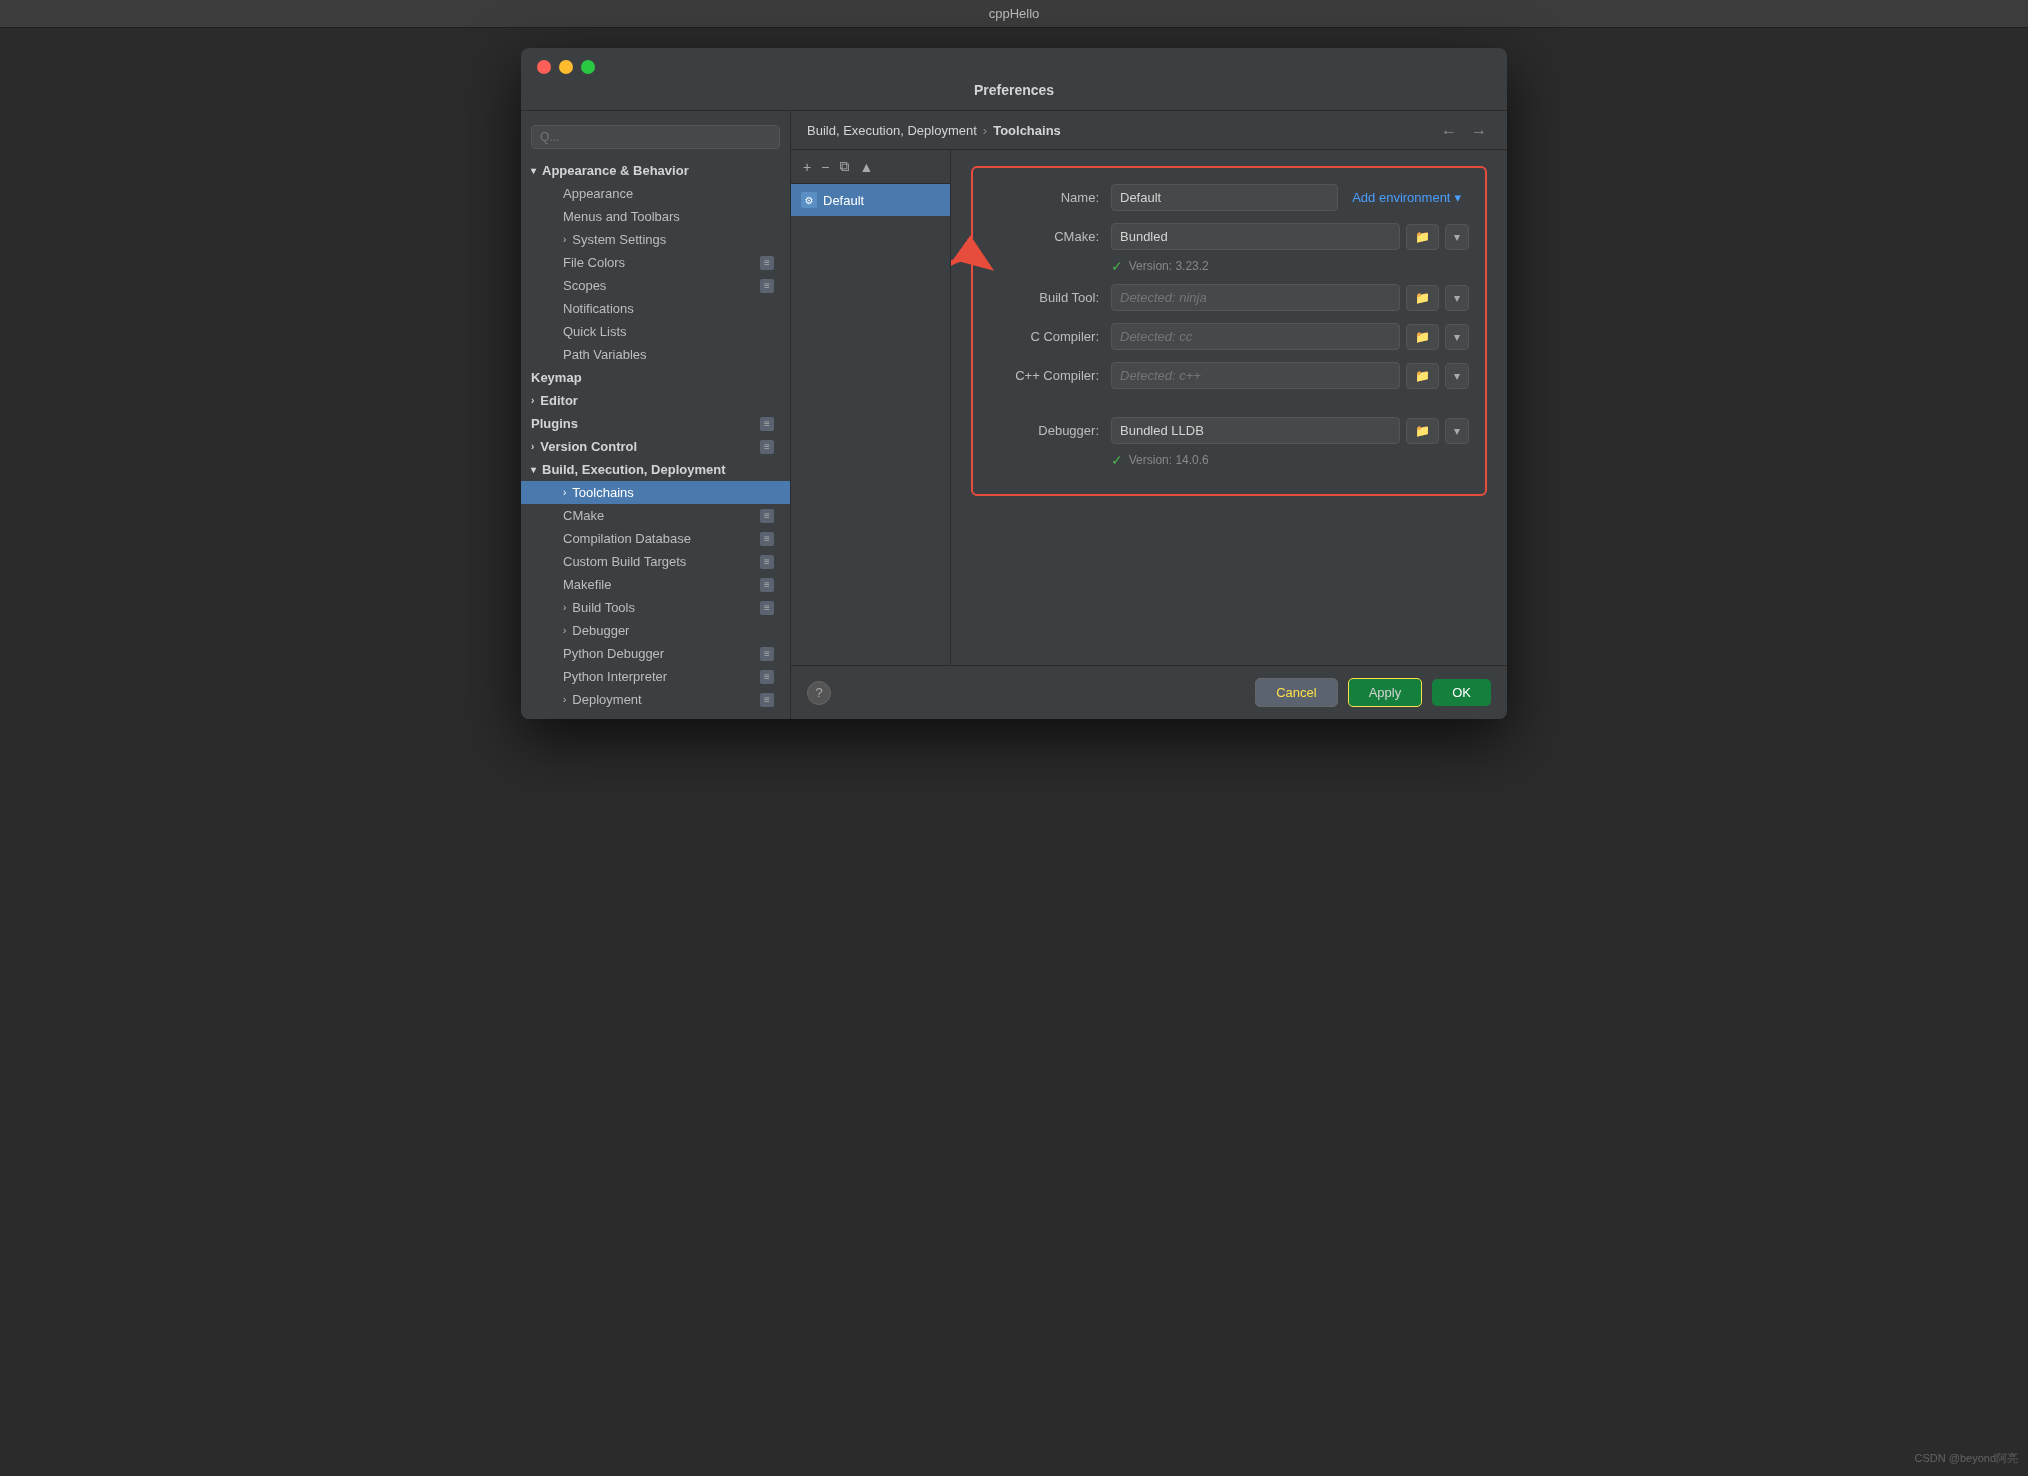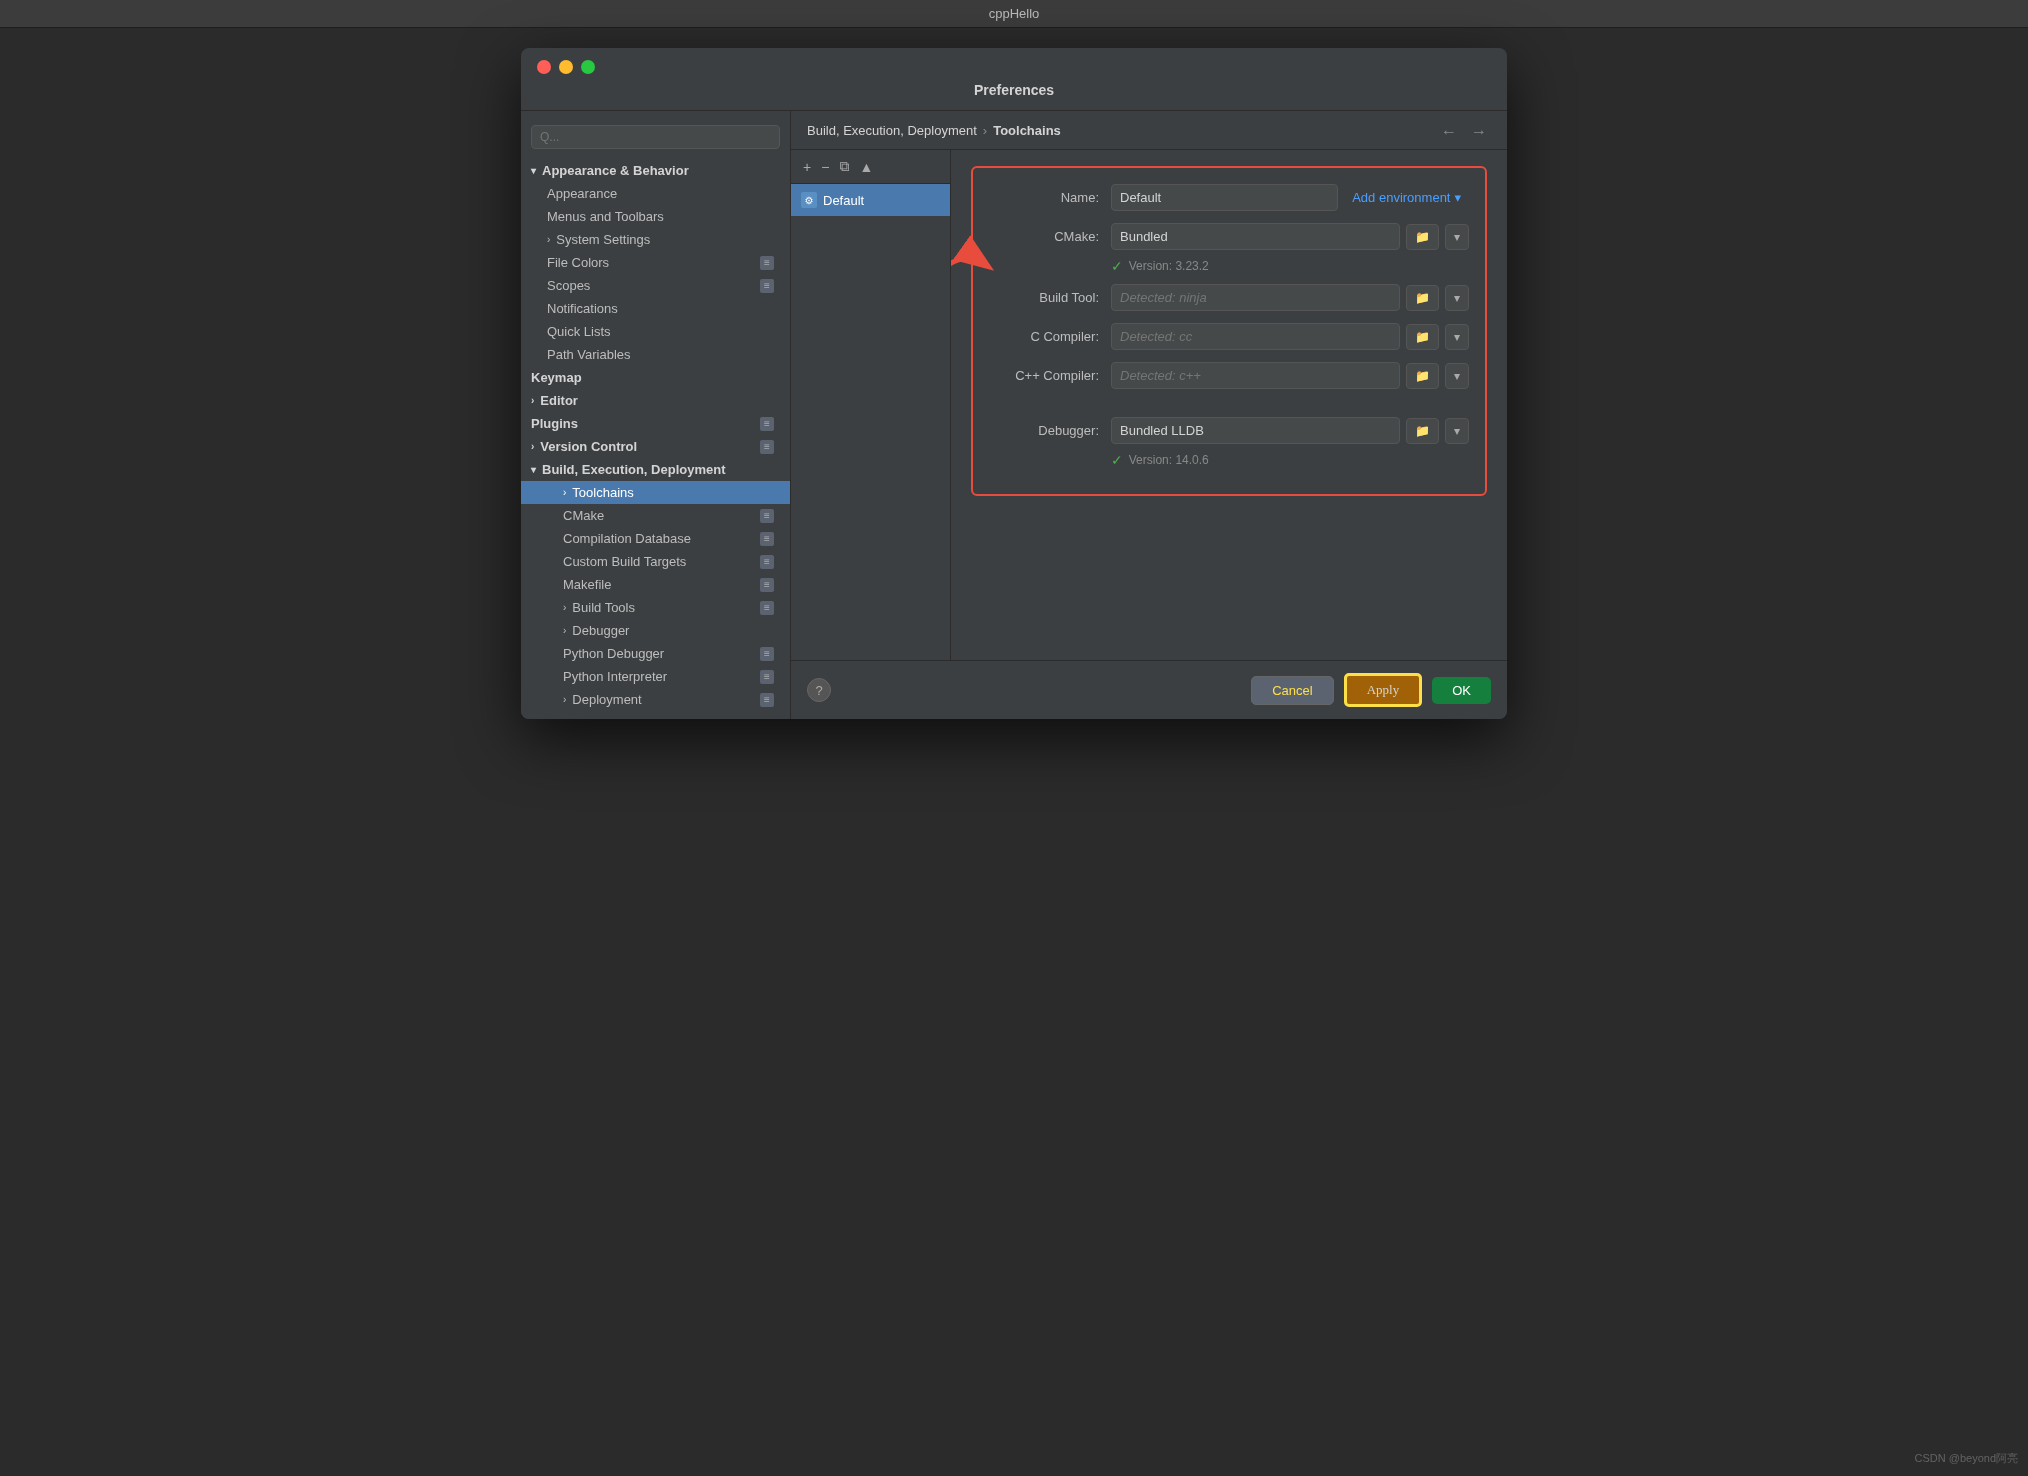--- a/index.html
+++ b/index.html
@@ -131,7 +131,7 @@
     }
 
     .sidebar-item.sub {
-      padding-left: 26px;
+      padding-left: 42px;
     }
 
     .sidebar-item.subsub {

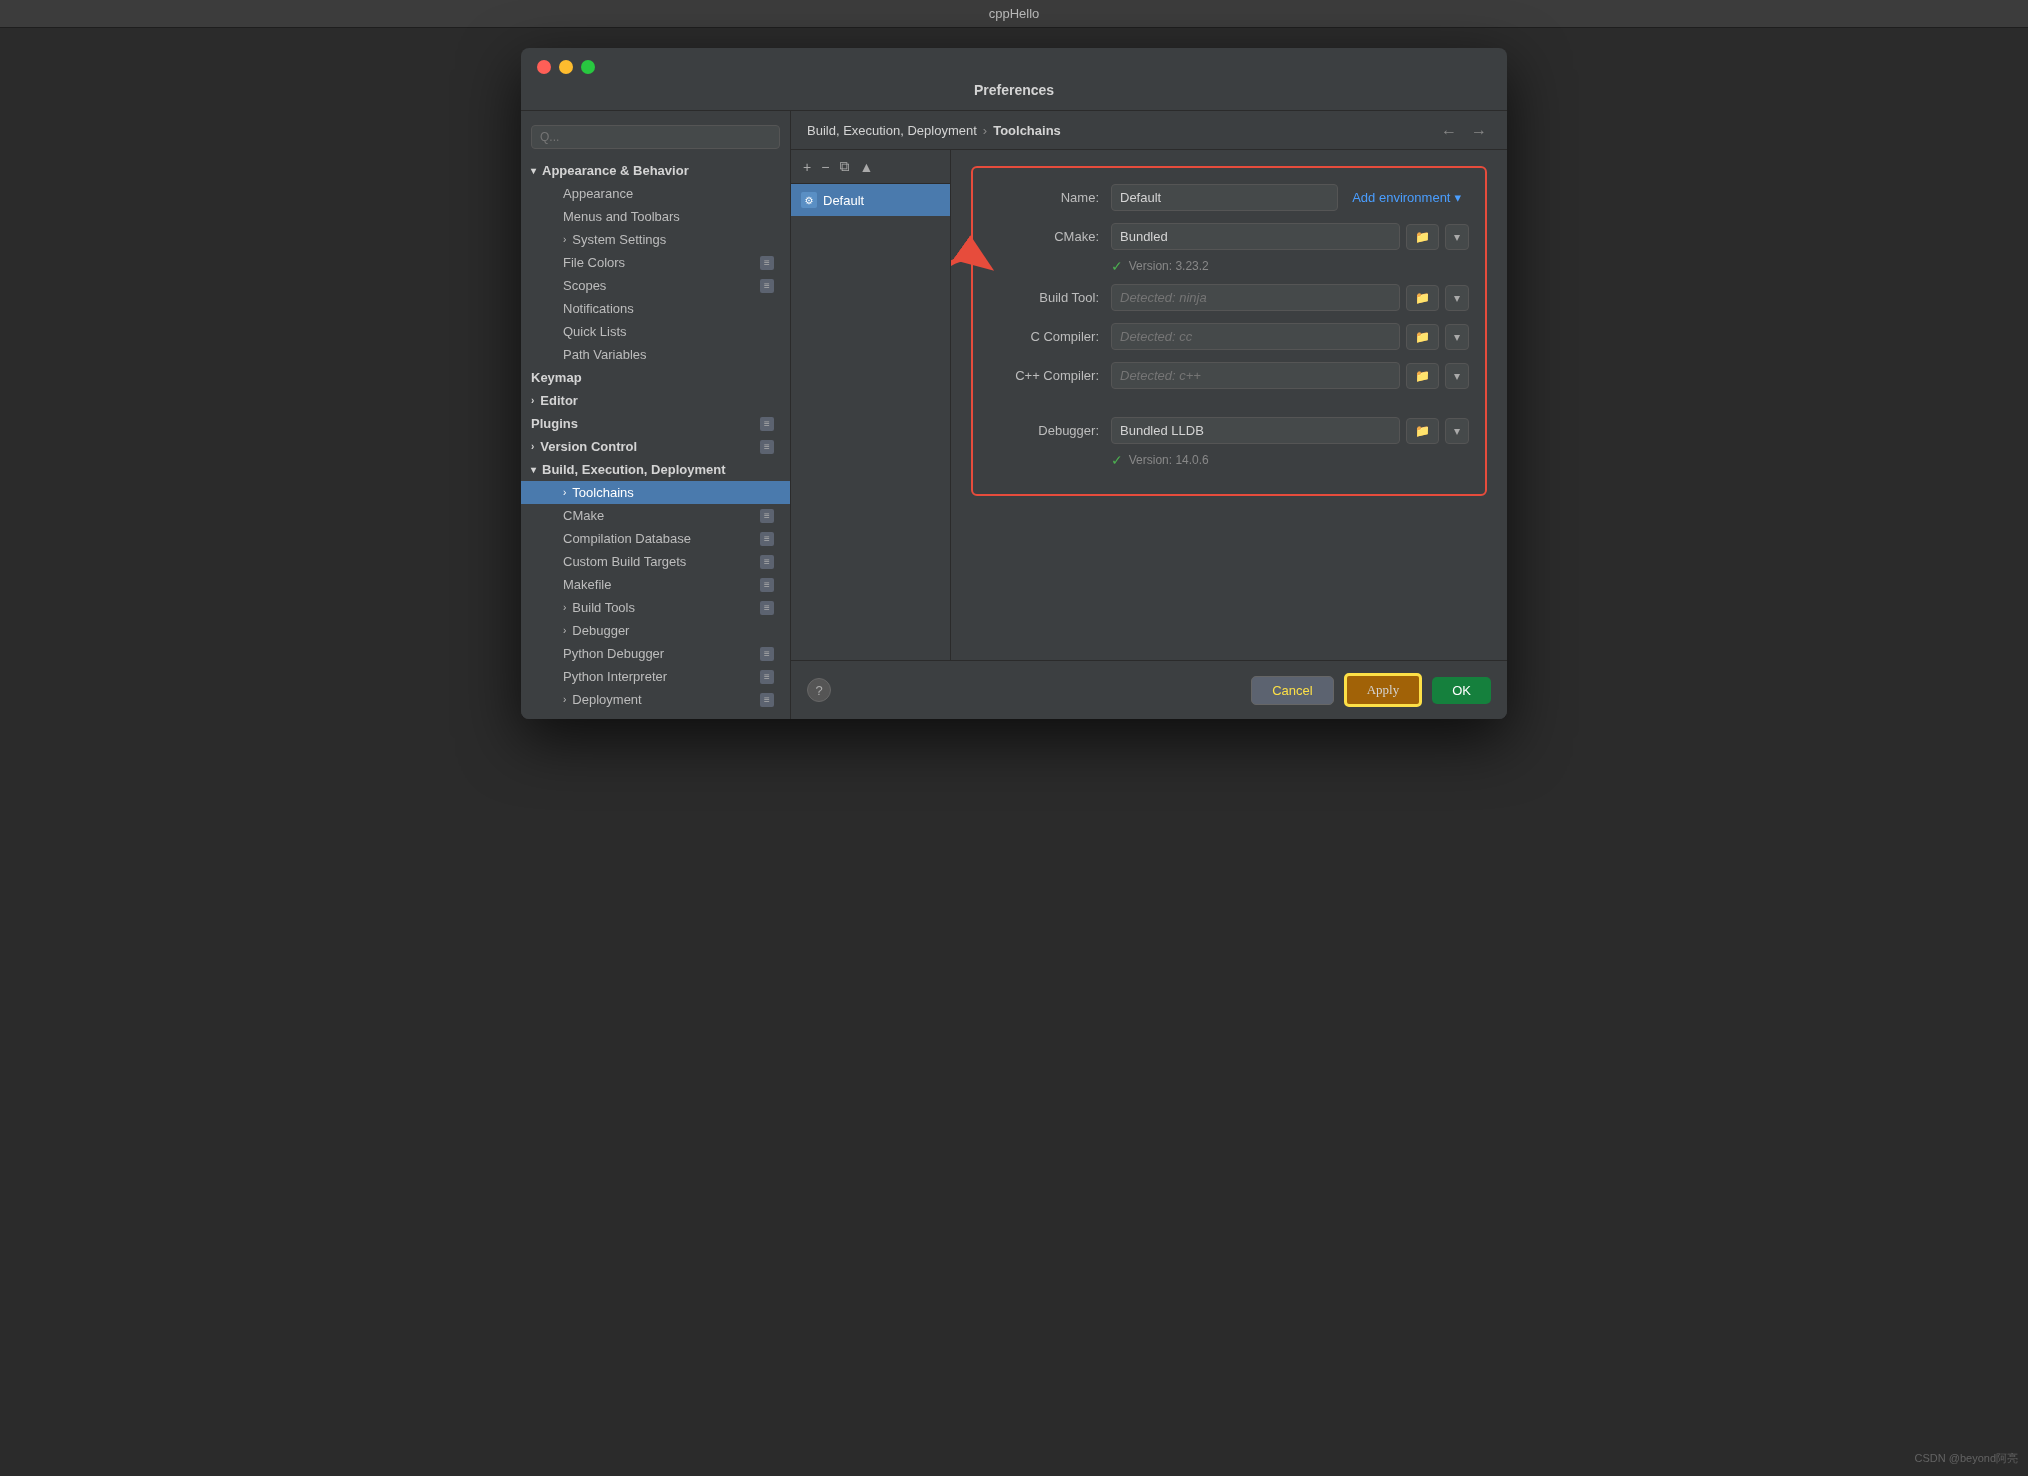--- a/index.html
+++ b/index.html
@@ -392,10 +392,9 @@
     }
 
     .btn-apply {
-      background: #a16207;
-      color: #d4d4d4;
-      border: 3px solid #fde047;
-      font-family: Liberation Serif, serif;
+      background: #15803d;
+      color: #d4d4d4;
+      border: 1px solid #fde047;
     }
 
     .btn-ok {

